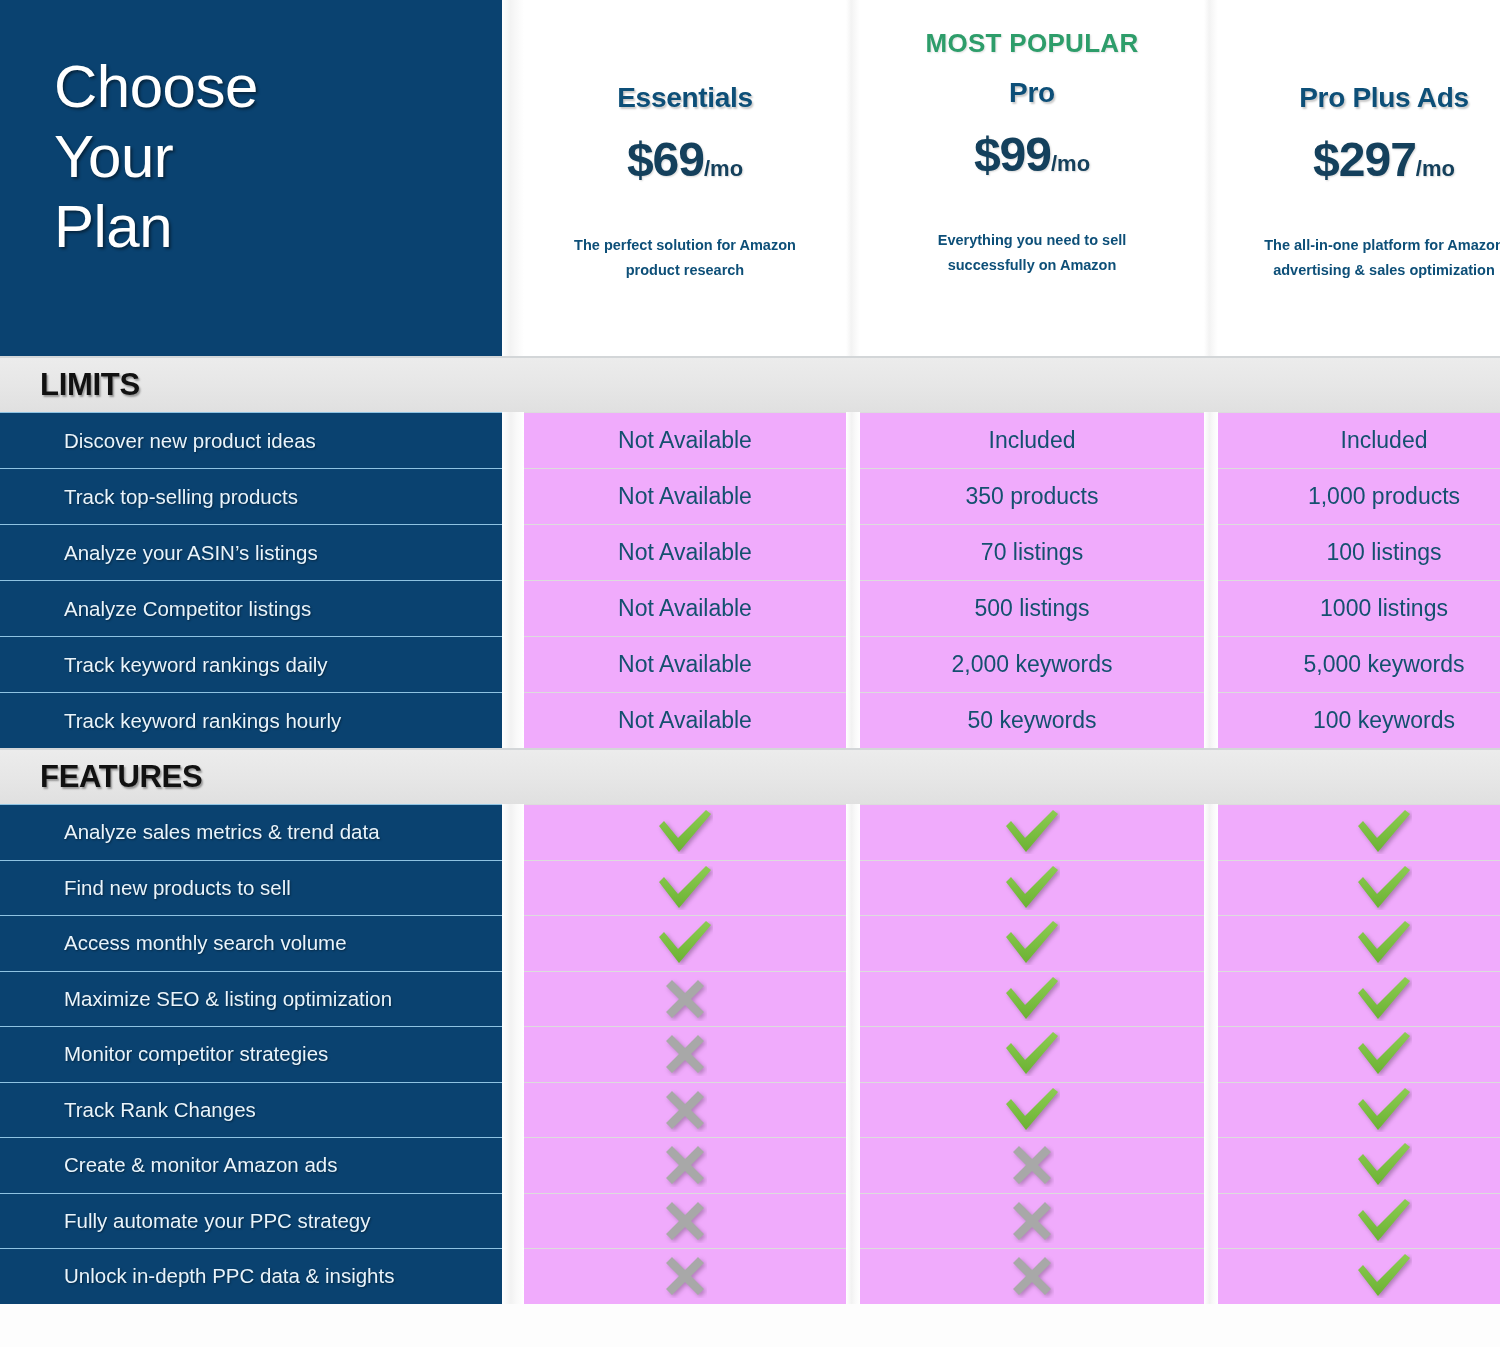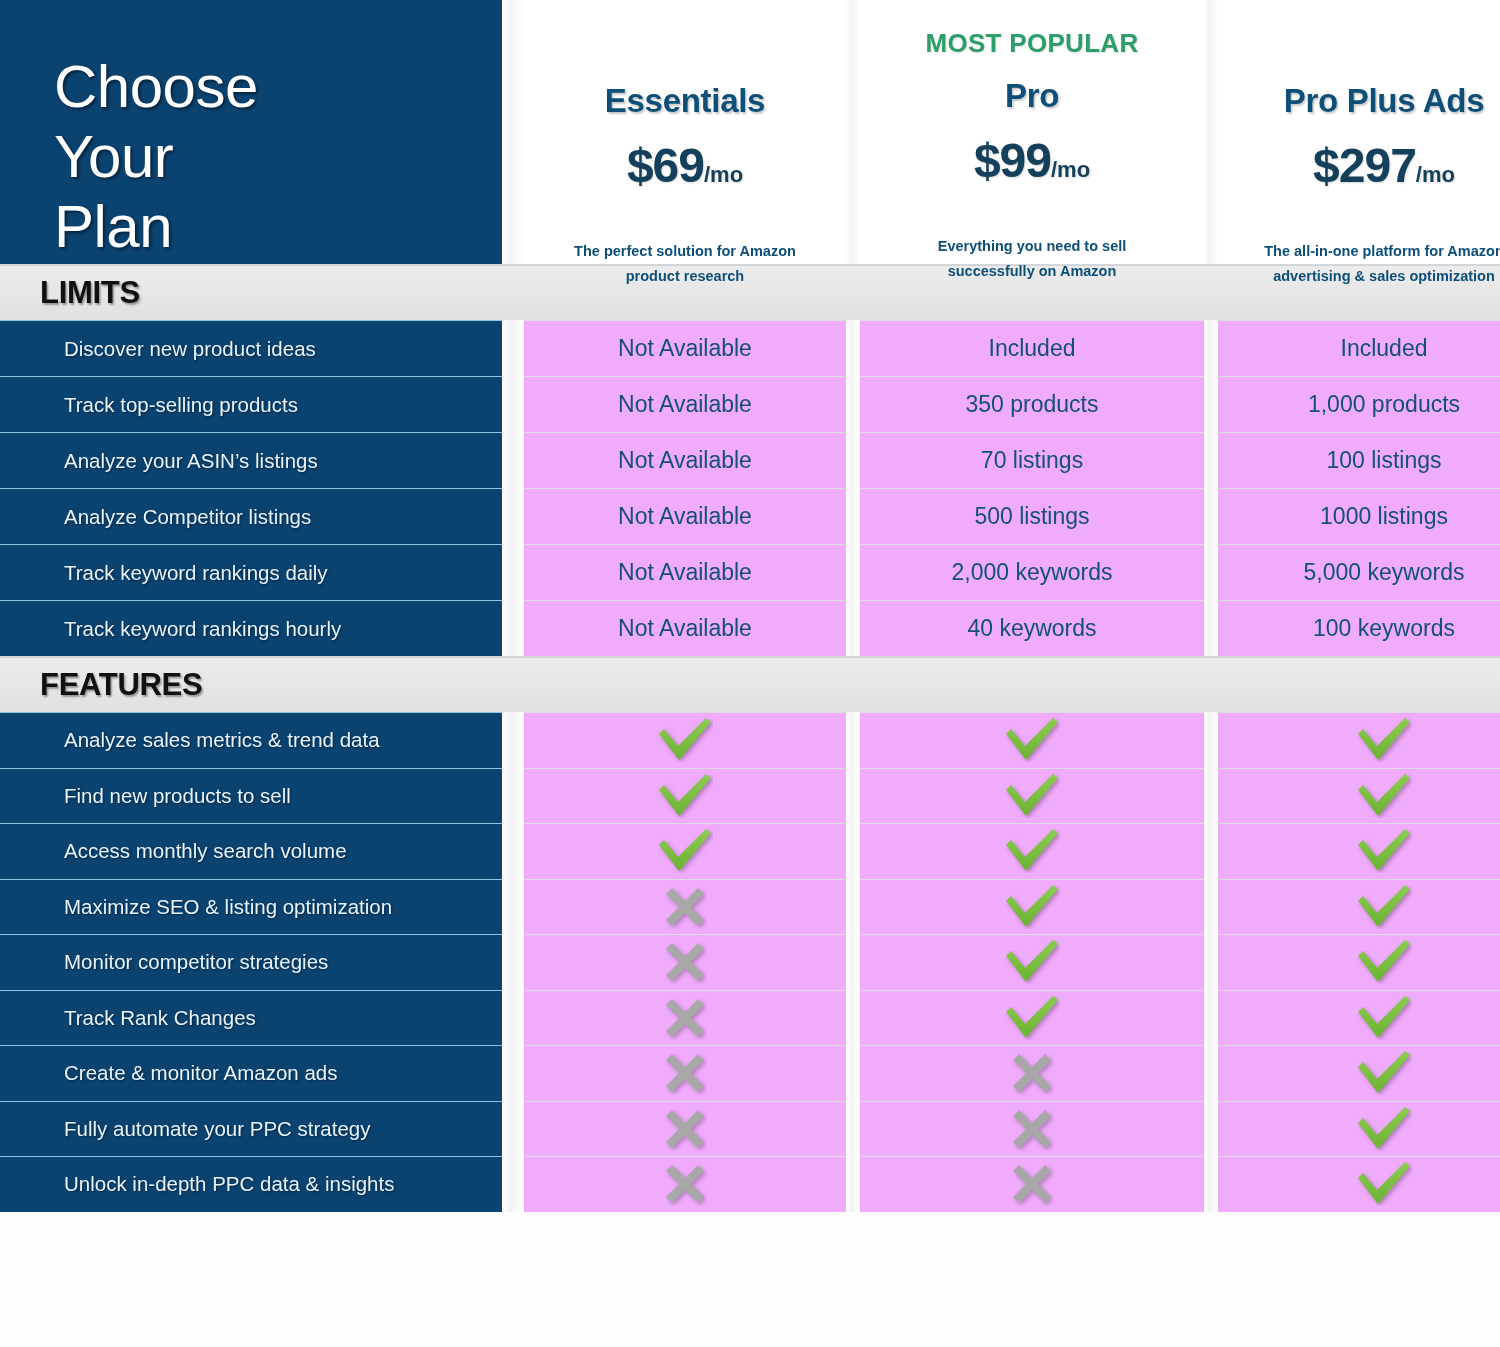--- a/index.html
+++ b/index.html
@@ -22,7 +22,7 @@
   .header {
     display: flex;
     width: 1500px;
-    height: 264px;
+    height: 356px;
     align-items: stretch;
   }
 

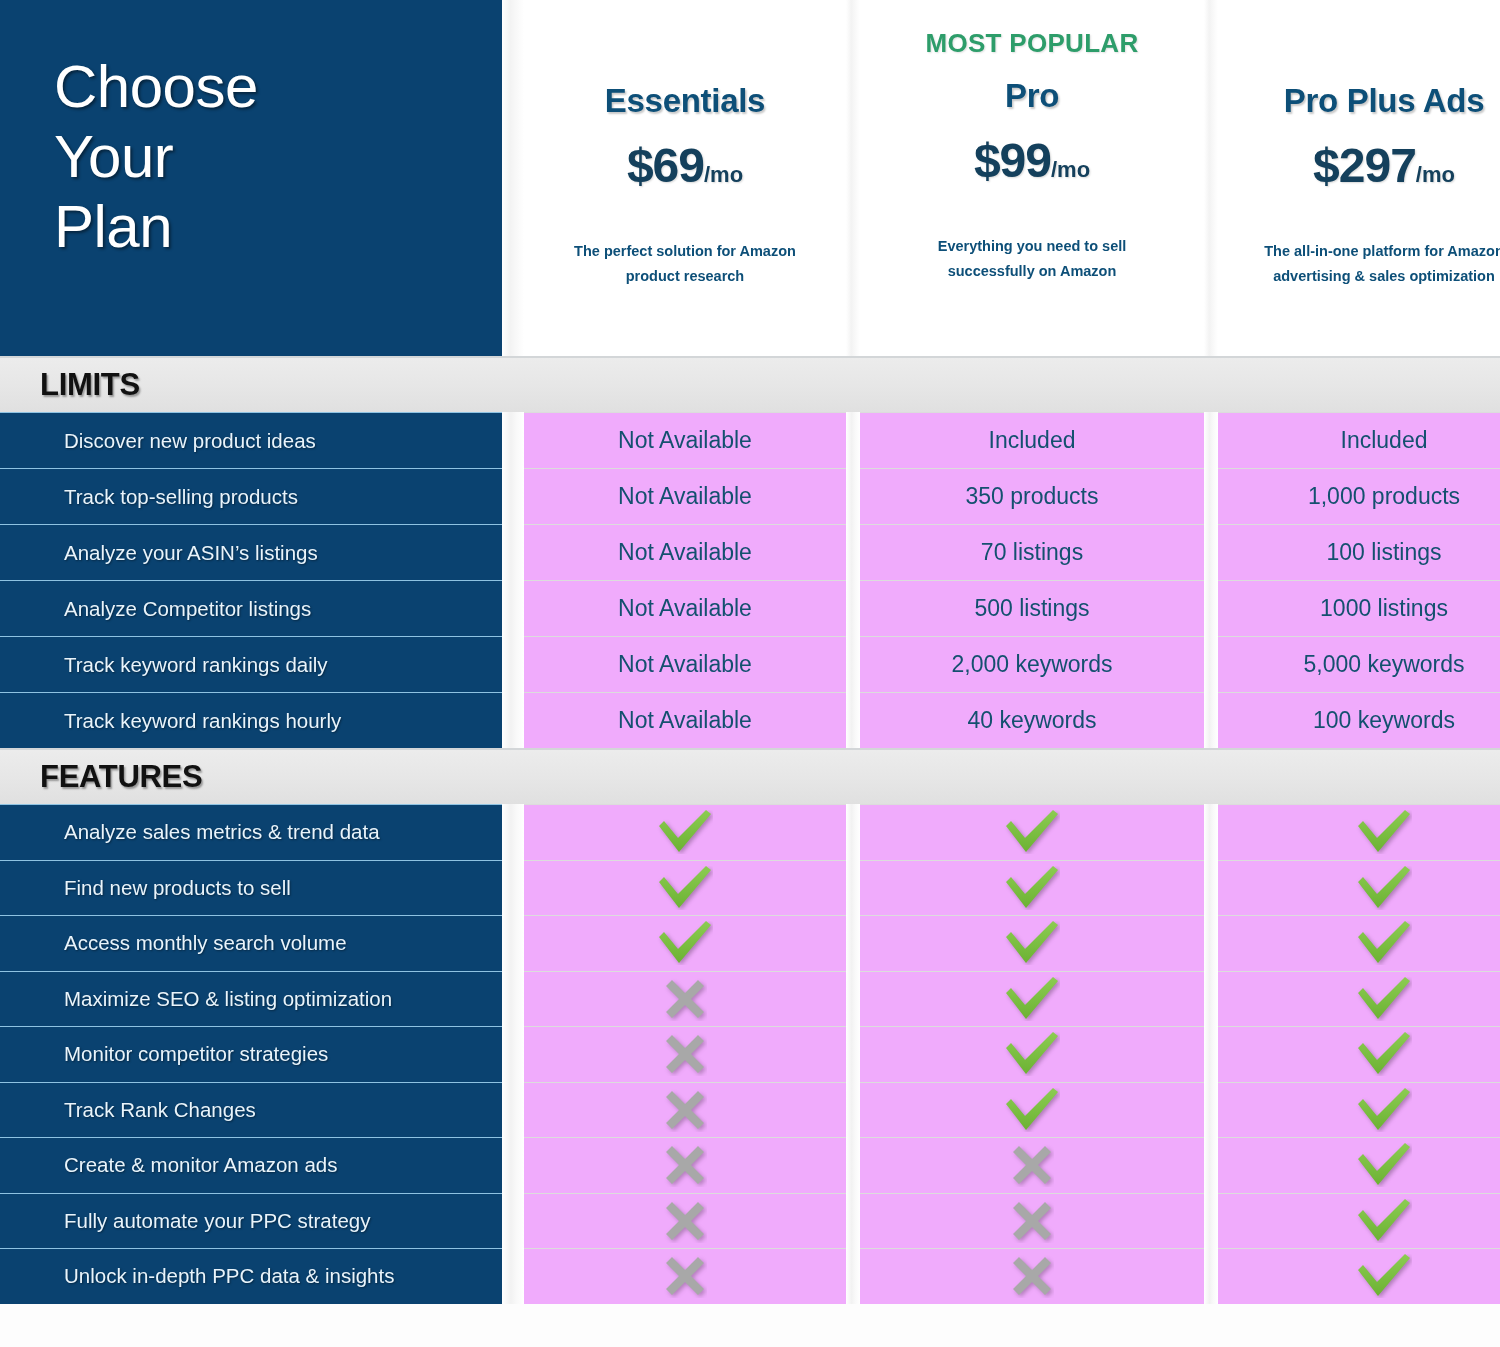--- a/index.html
+++ b/index.html
@@ -80,7 +80,7 @@
 
   .plan-name {
     color: #0d4f78;
-    font-size: 33px;
+    font-size: 28px;
     font-weight: bold;
     letter-spacing: -0.3px;
     text-shadow: 1.5px 1.5px 2px rgba(0,0,0,0.22);

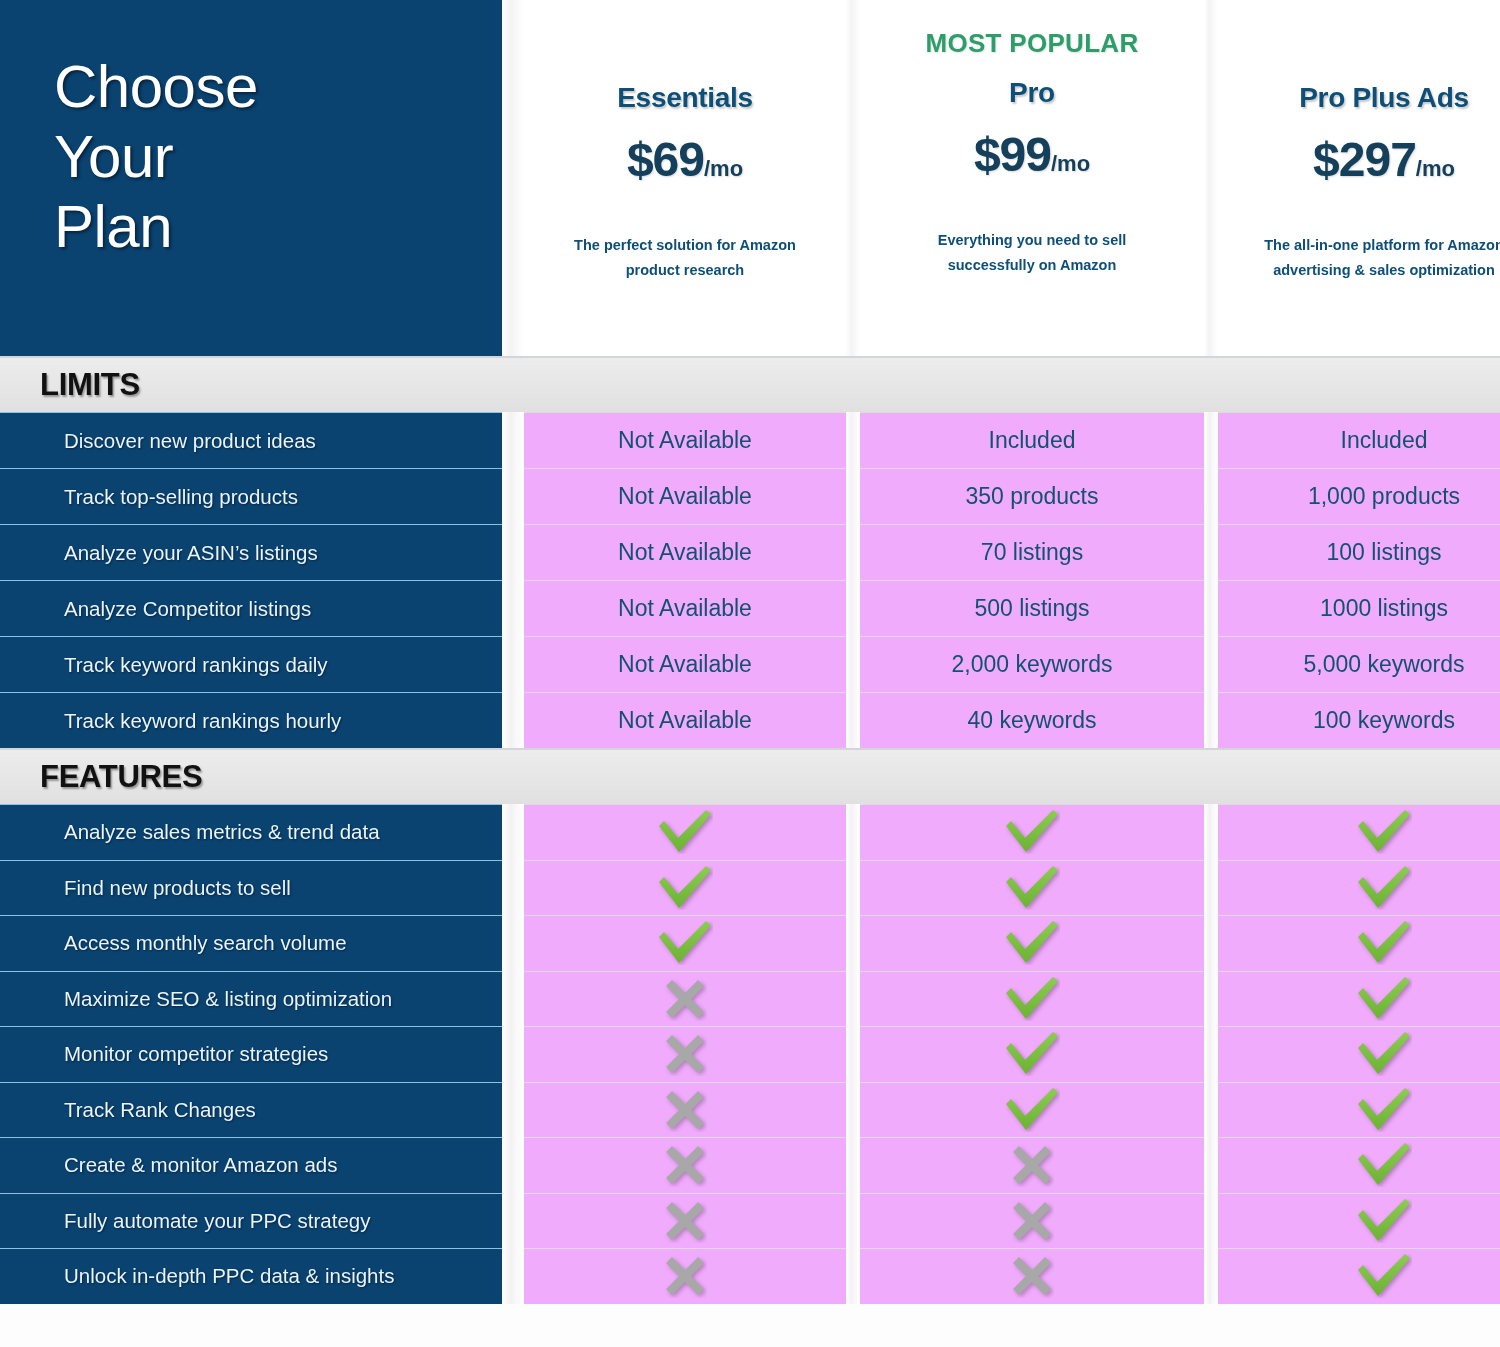--- a/index.html
+++ b/index.html
@@ -284,7 +284,7 @@
         <div class="cell-gap g1"></div>
         <div class="cell-val c1">Not Available</div>
         <div class="cell-gap g2"></div>
-        <div class="cell-val c2">40 keywords</div>
+        <div class="cell-val c2">50 keywords</div>
         <div class="cell-gap g2"></div>
         <div class="cell-val c3">100 keywords</div>
       </div>

